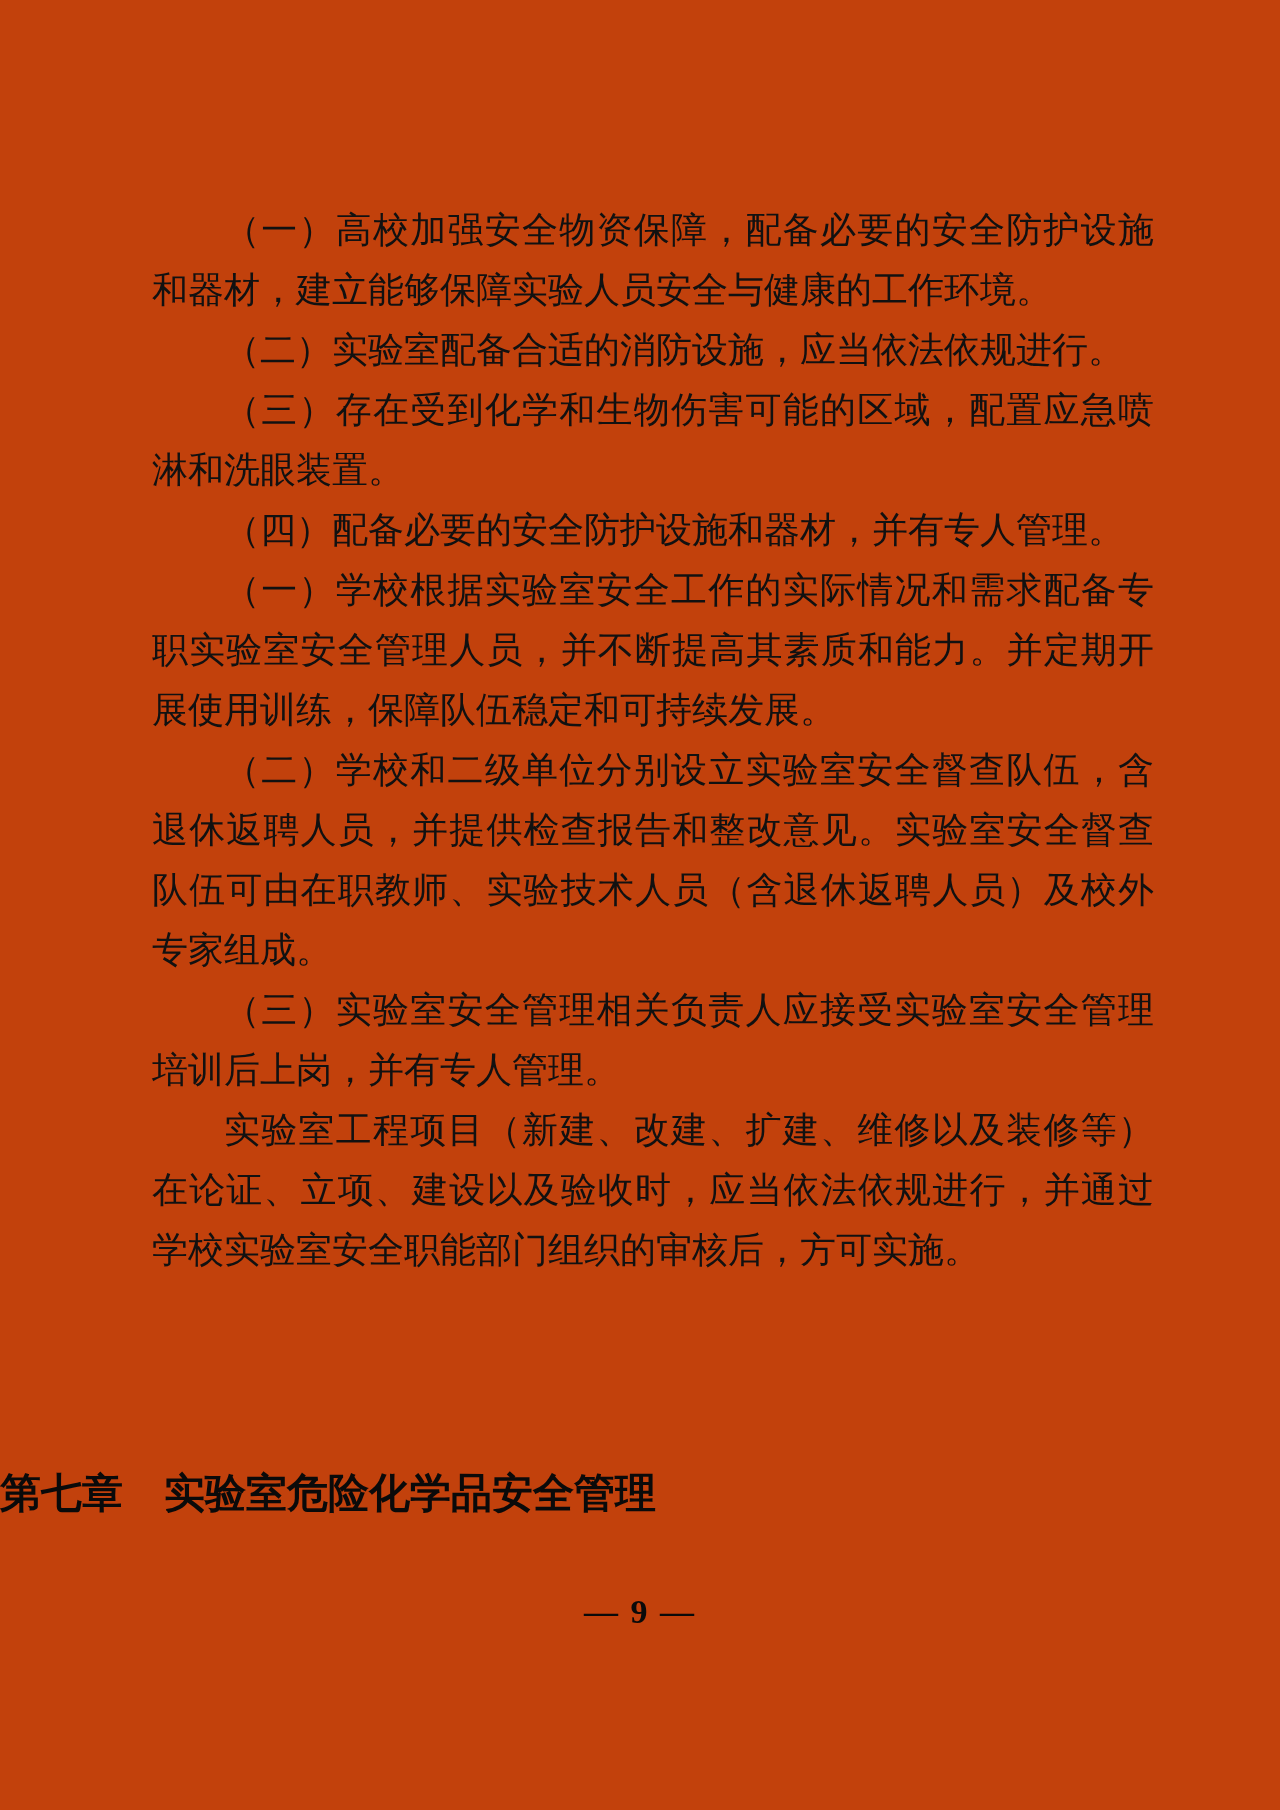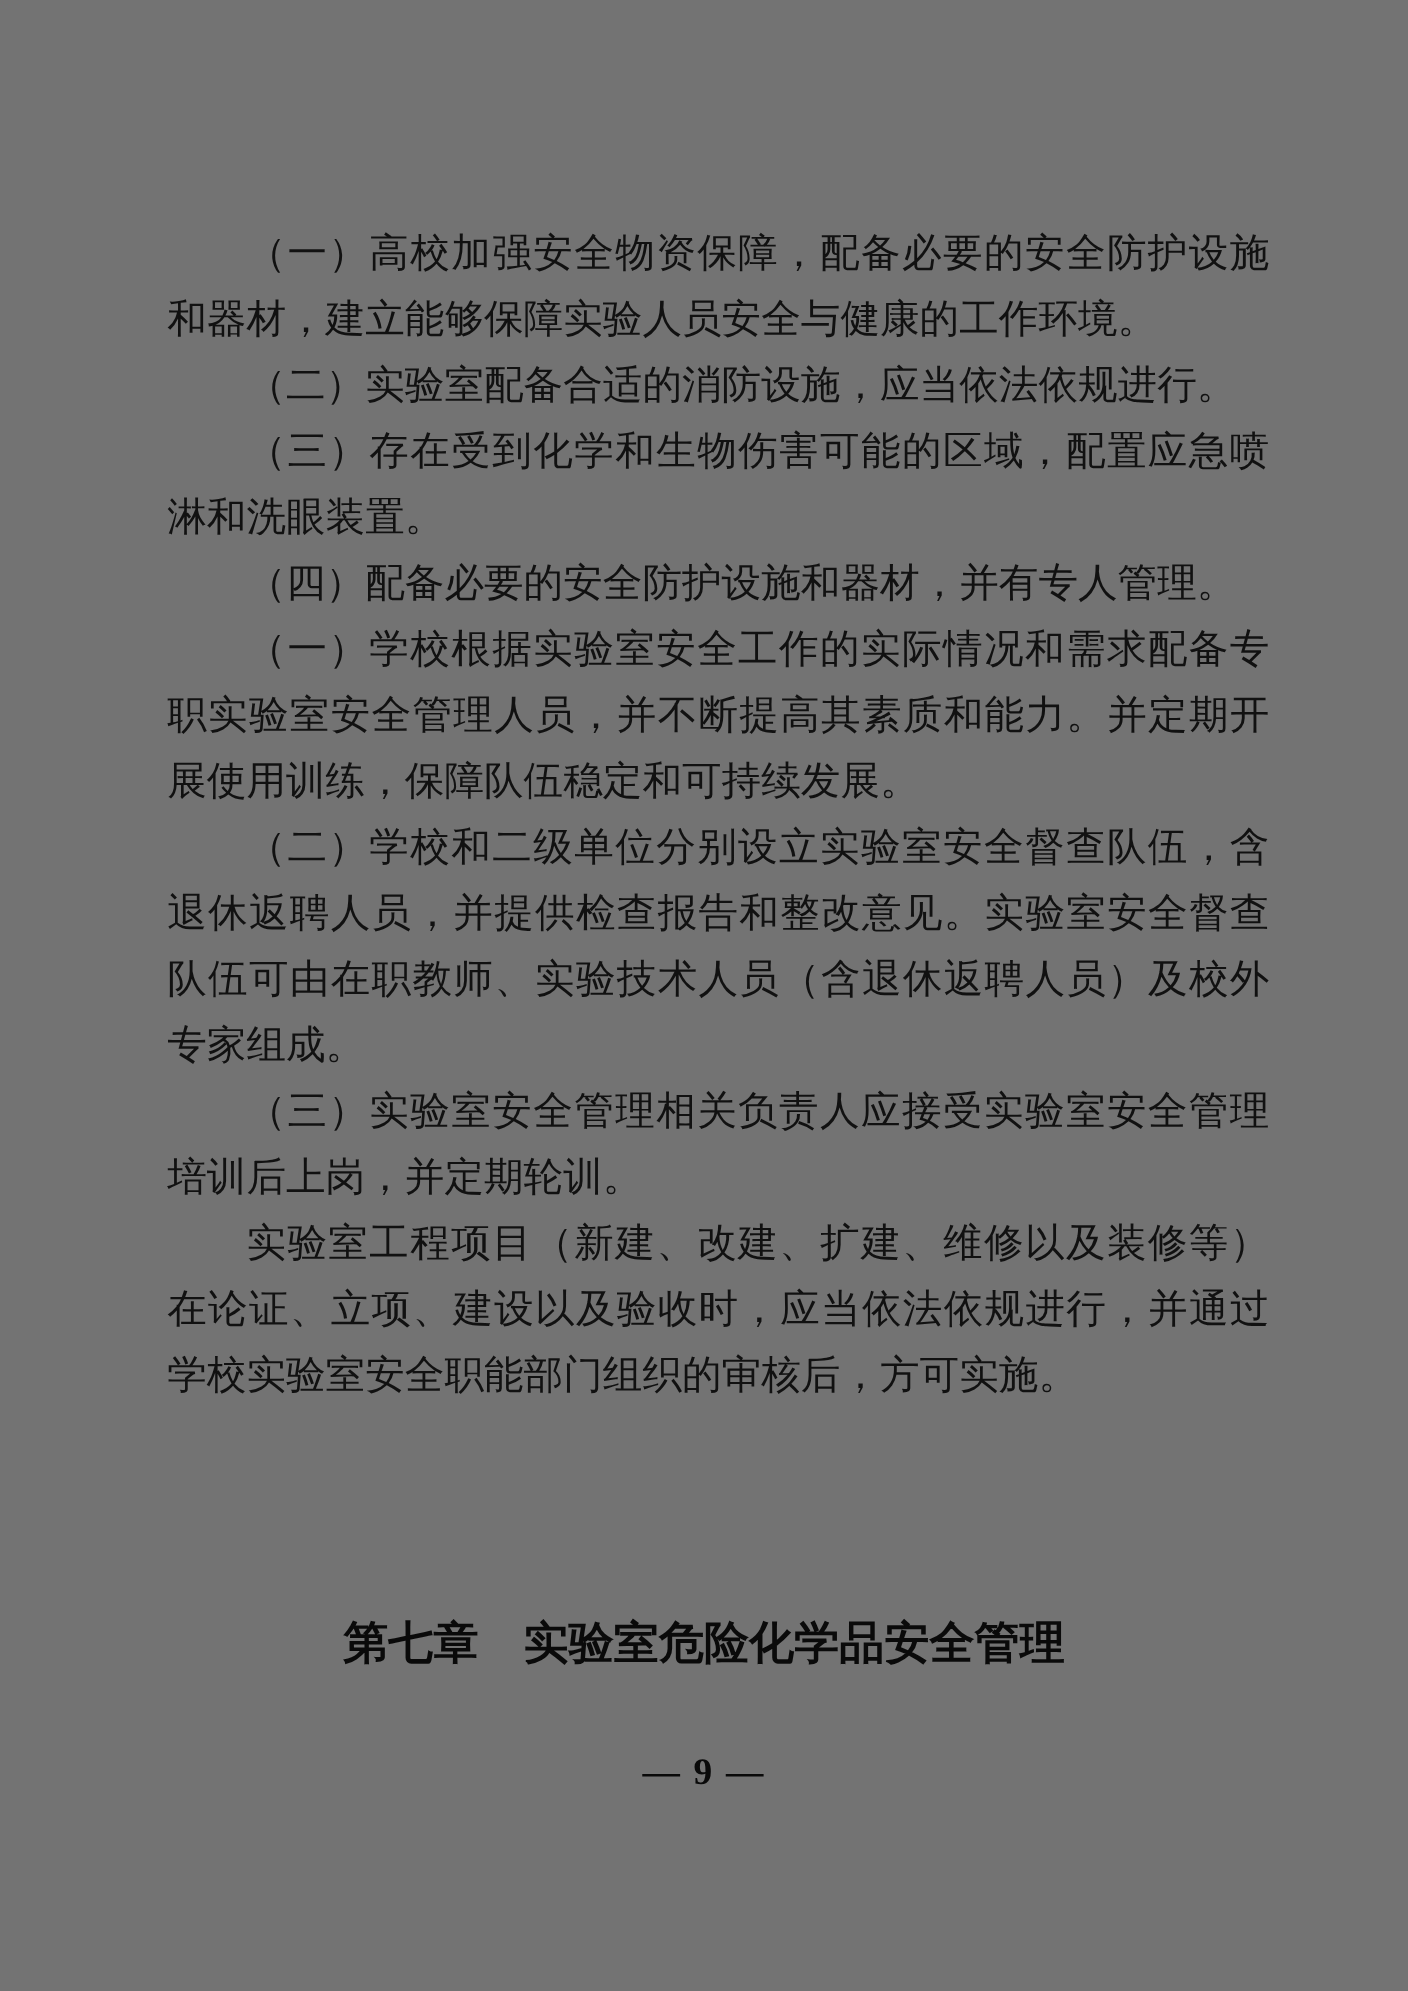--- a/index.html
+++ b/index.html
@@ -11,7 +11,7 @@
     position: relative;
     width: 1280px;
     height: 1810px;
-    background: #737373;
+    background: #c2410c;
     color: #111111;
     font-family: "Liberation Serif", "DejaVu Serif", serif;
     overflow: hidden;

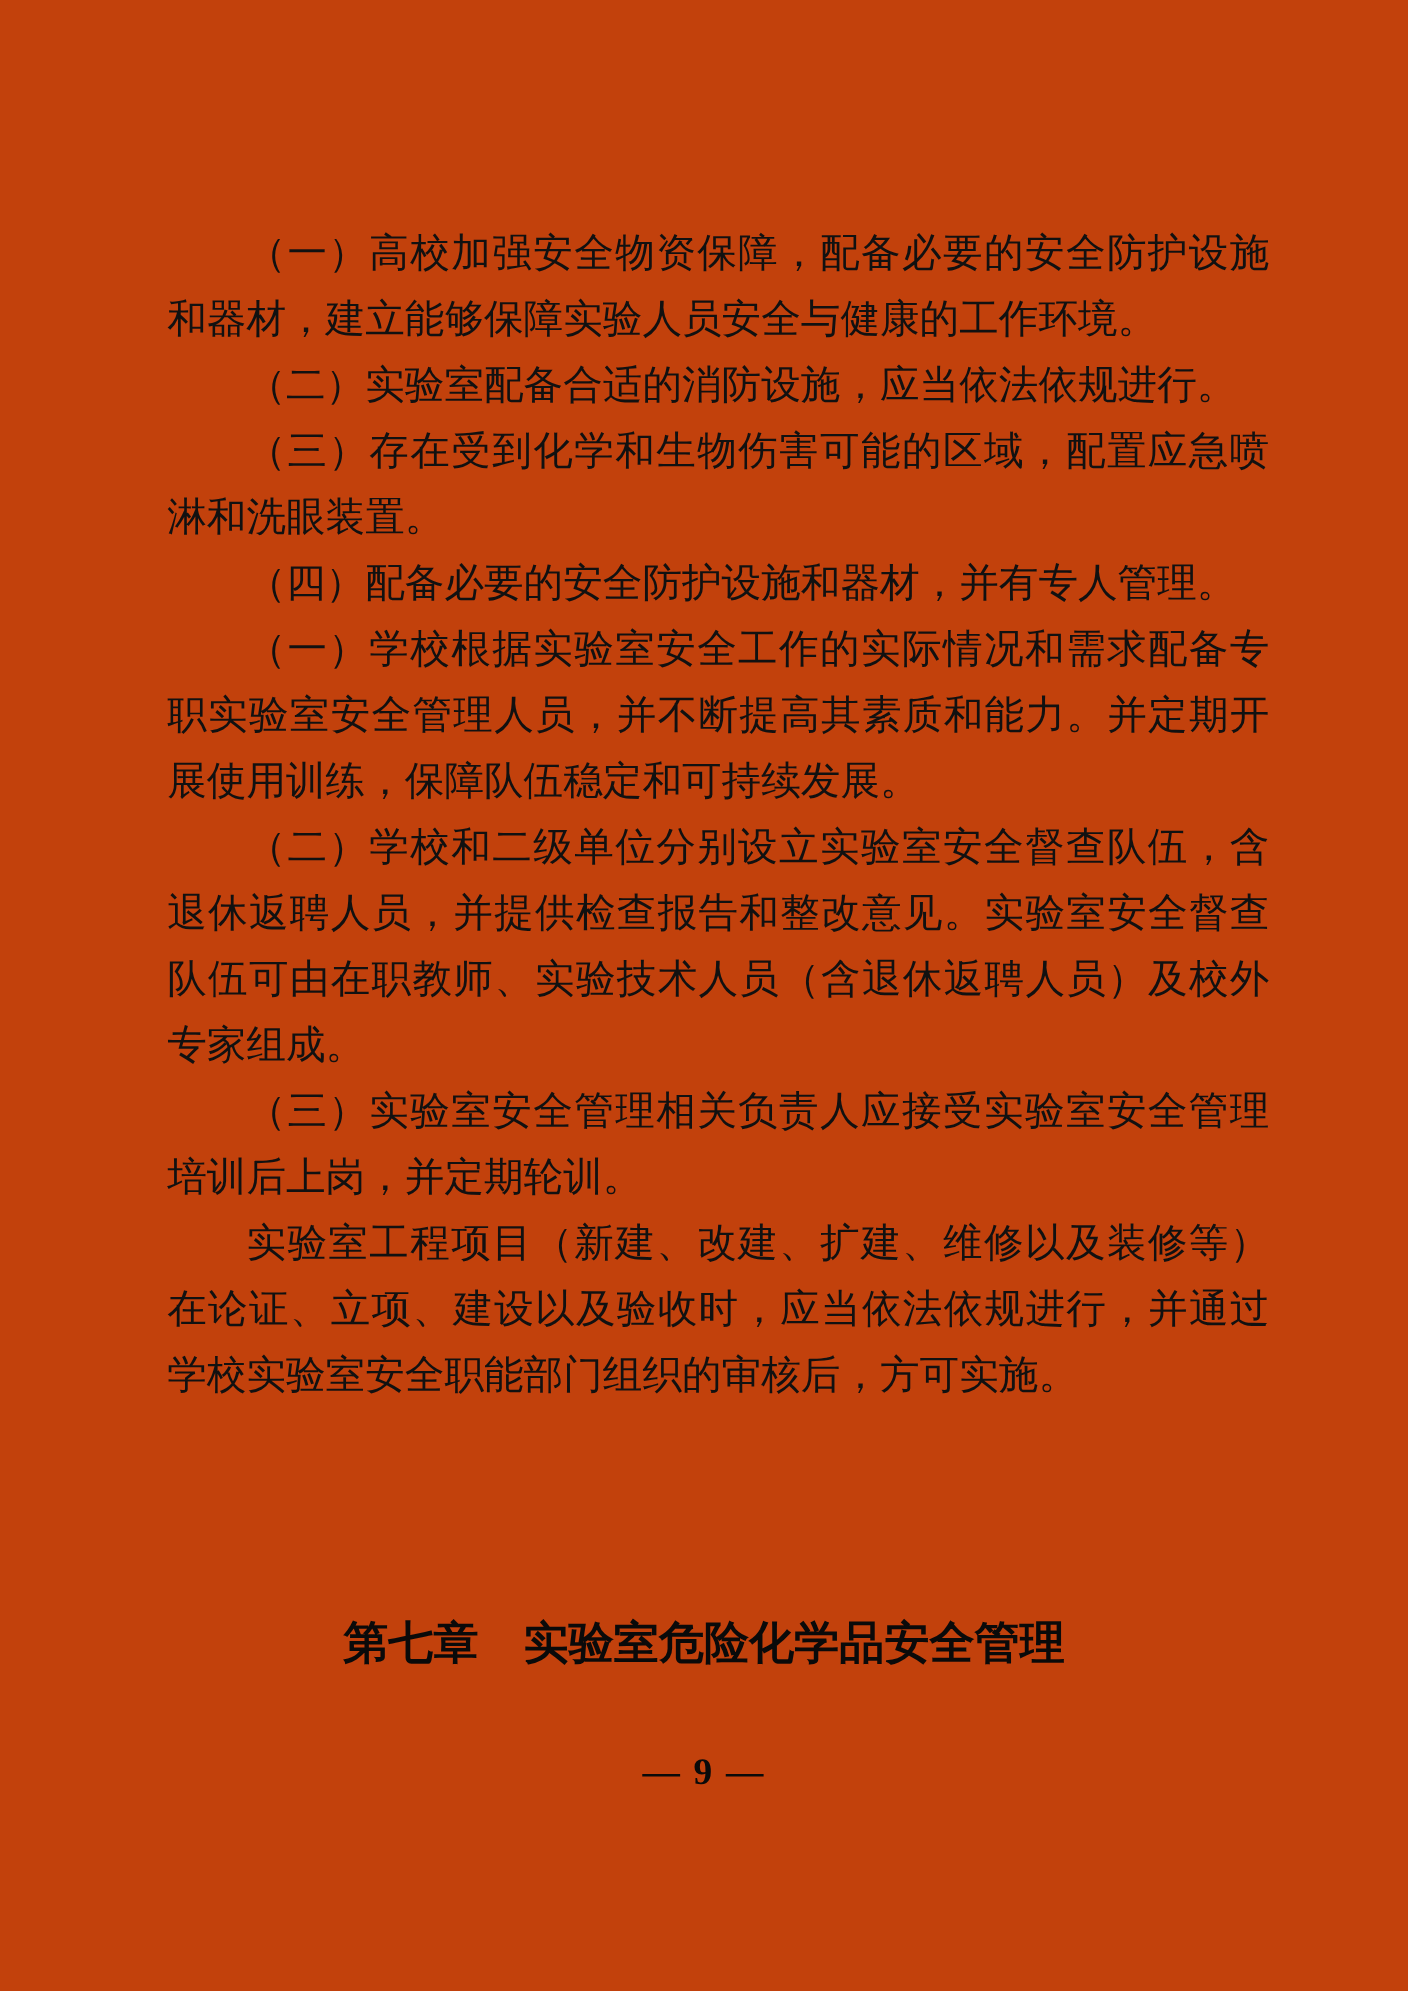--- a/index.html
+++ b/index.html
@@ -70,7 +70,7 @@
     <p class="para">（四）配备必要的安全防护设施和器材，并有专人管理。</p>
     <p class="para">（一）学校根据实验室安全工作的实际情况和需求配备专职实验室安全管理人员，并不断提高其素质和能力。并定期开展使用训练，保障队伍稳定和可持续发展。</p>
     <p class="para">（二）学校和二级单位分别设立实验室安全督查队伍，含退休返聘人员，并提供检查报告和整改意见。实验室安全督查队伍可由在职教师、实验技术人员（含退休返聘人员）及校外专家组成。</p>
-    <p class="para">（三）实验室安全管理相关负责人应接受实验室安全管理培训后上岗，并定期轮训。</p>
+    <p class="para">（三）实验室安全管理相关负责人应接受实验室安全管理培训后上岗，并有专人管理。</p>
     <p class="para">实验室工程项目（新建、改建、扩建、维修以及装修等）在论证、立项、建设以及验收时，应当依法依规进行，并通过学校实验室安全职能部门组织的审核后，方可实施。</p>
   </div>
 

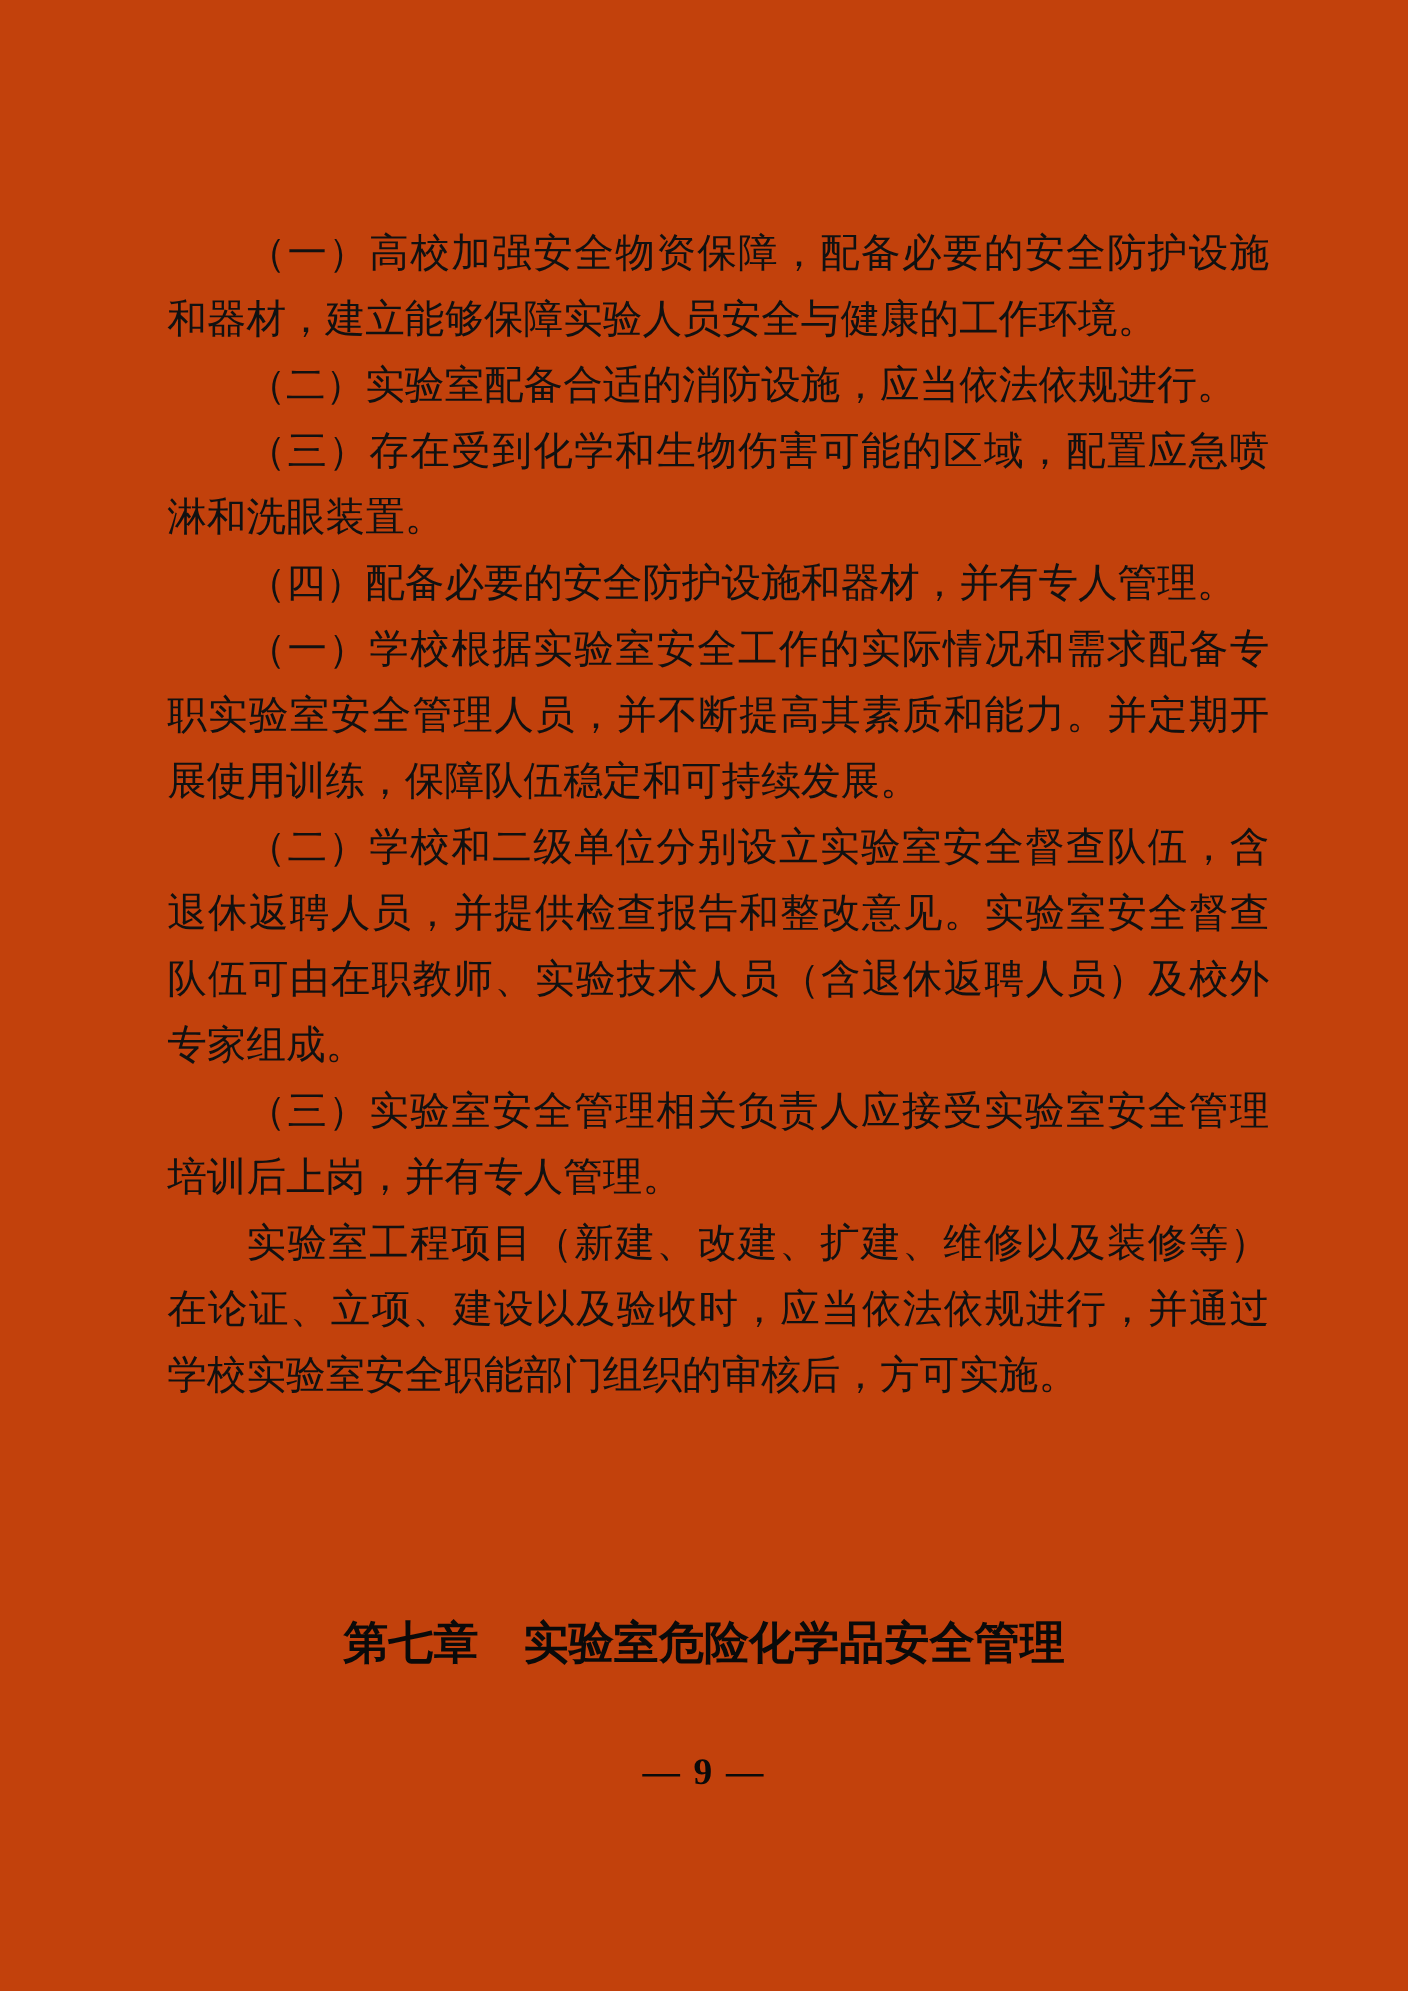--- a/index.html
+++ b/index.html
@@ -39,7 +39,7 @@
     top: 1462px;
     width: 1280px;
     margin: 0;
-    text-align: center;
+    text-align: left;
     font-family: "Liberation Sans", "DejaVu Sans", sans-serif;
     font-weight: bold;
     font-size: 41px;

